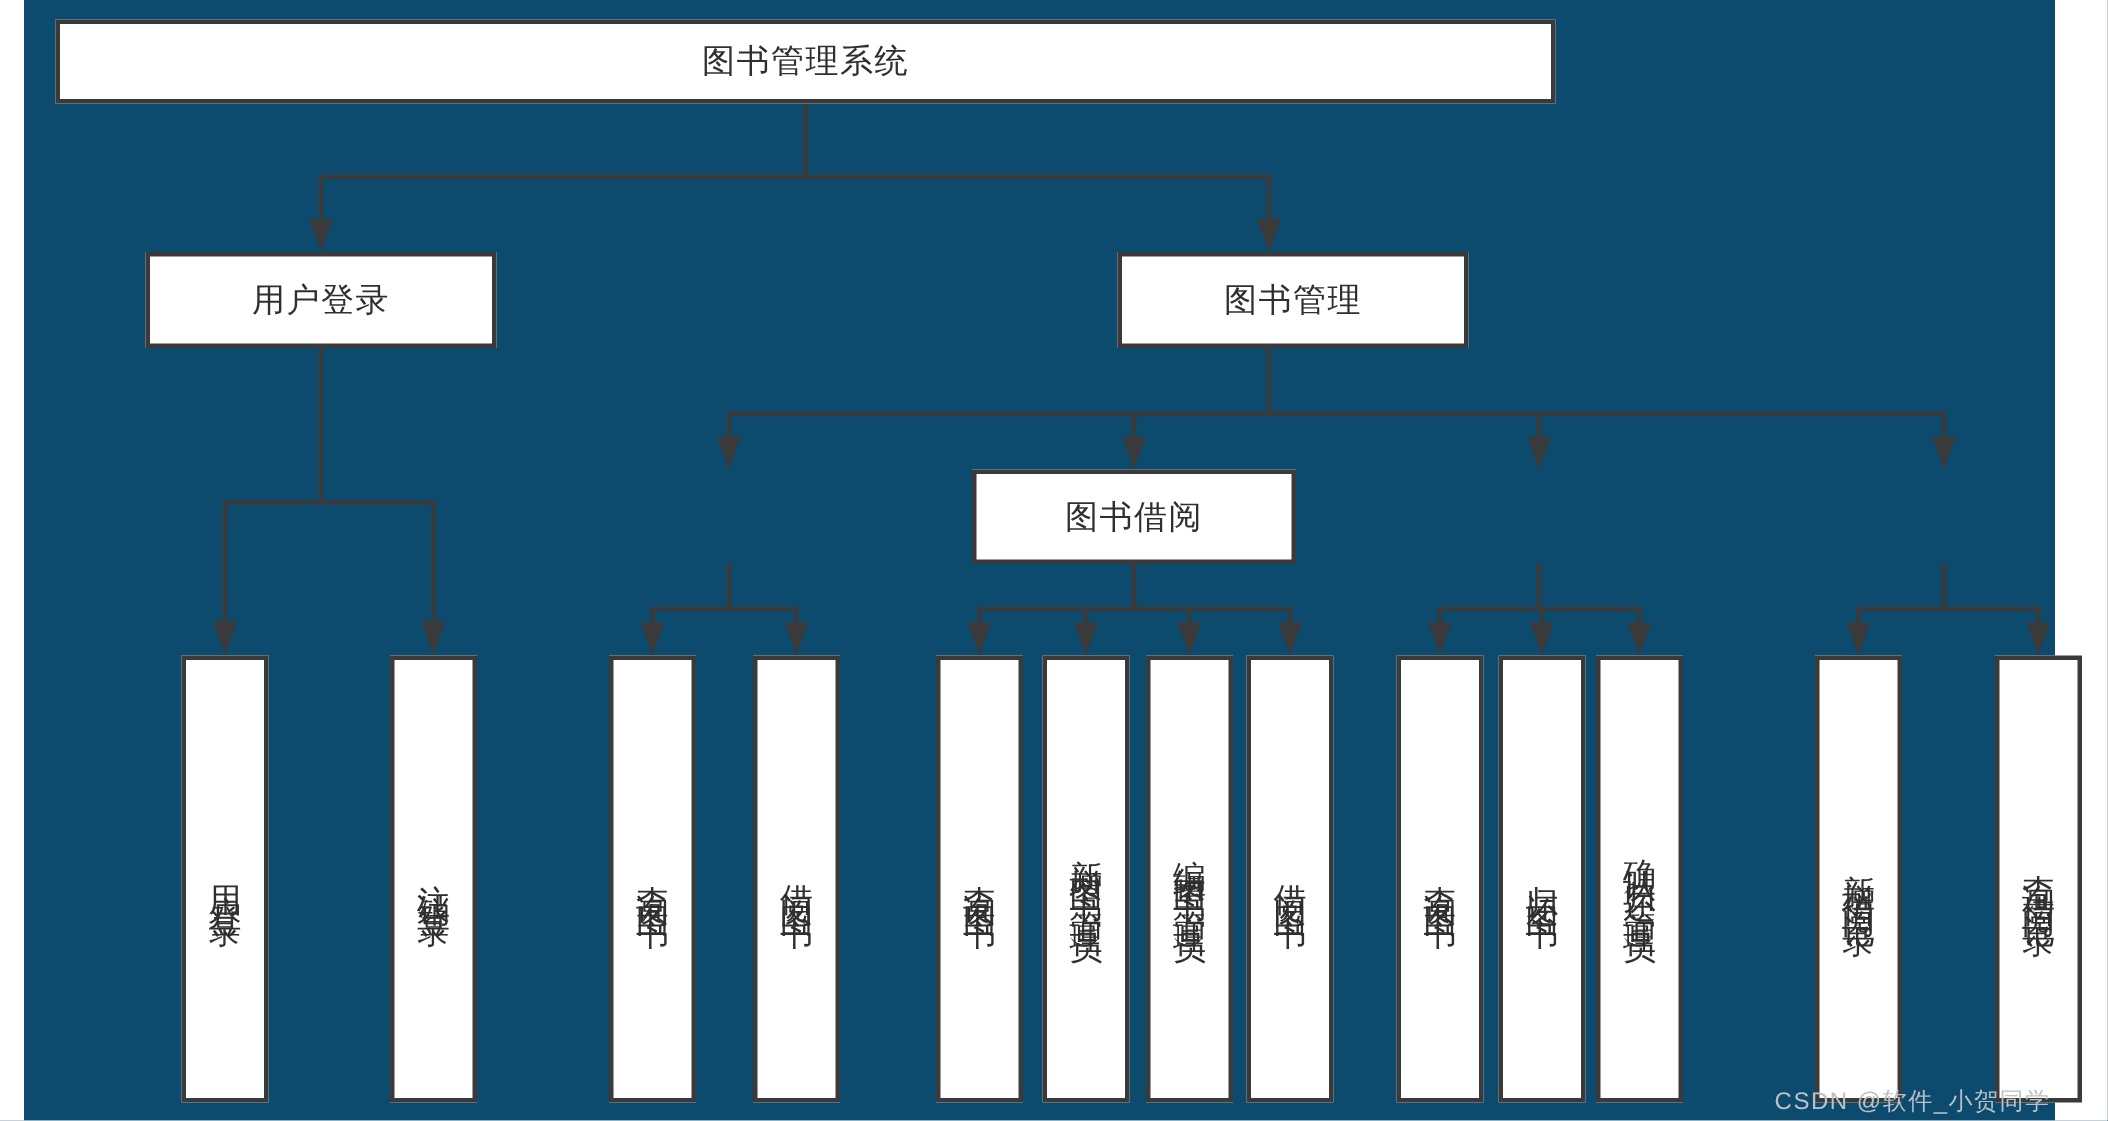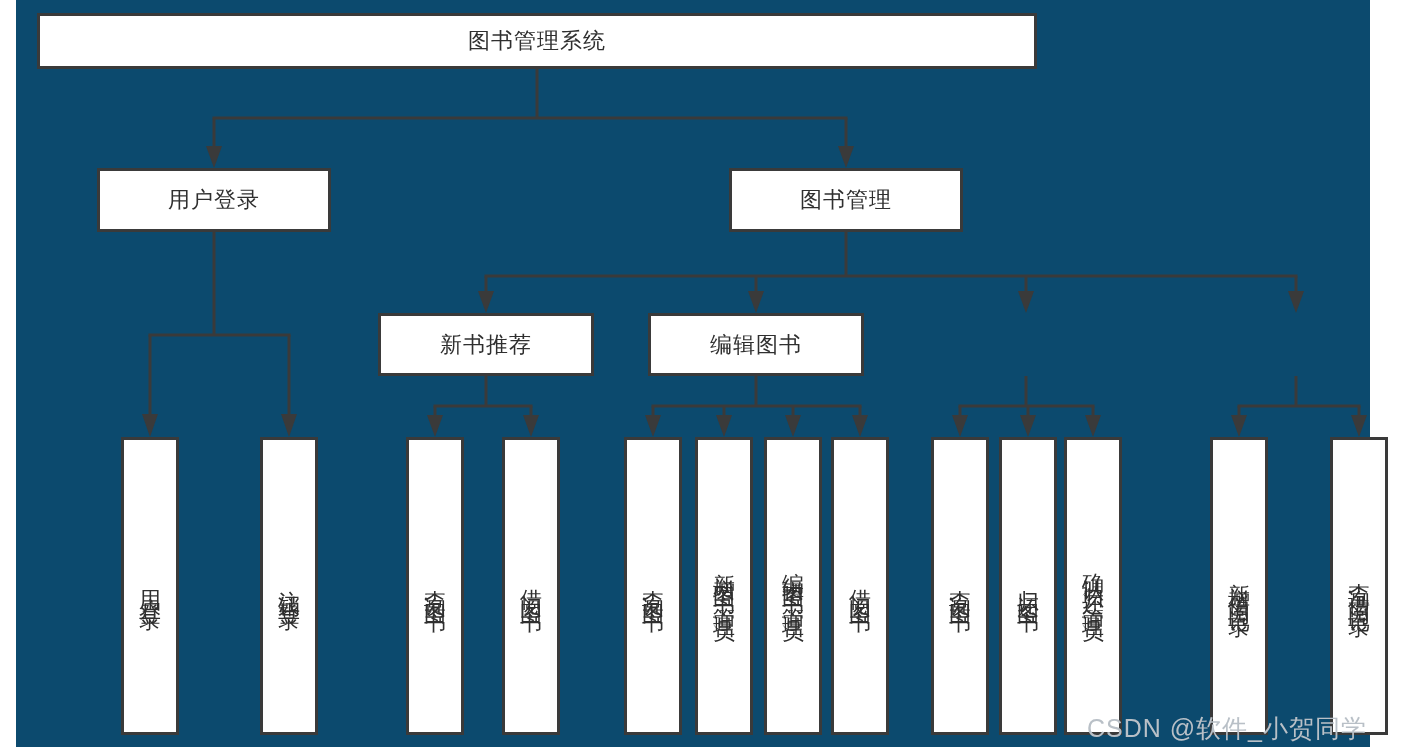--- a/index.html
+++ b/index.html
@@ -108,7 +108,7 @@
   <div class="node hnode" style="left:81px;top:168px;width:234px;height:64px;">
     <span>用户登录</span>
   </div>
-  <div class="node hnode" style="left:713px;top:168px;width:234px;height:64px;">
+  <div class="node hnode" style="left:729px;top:168px;width:234px;height:64px;">
     <span>图书管理</span>
   </div>
 

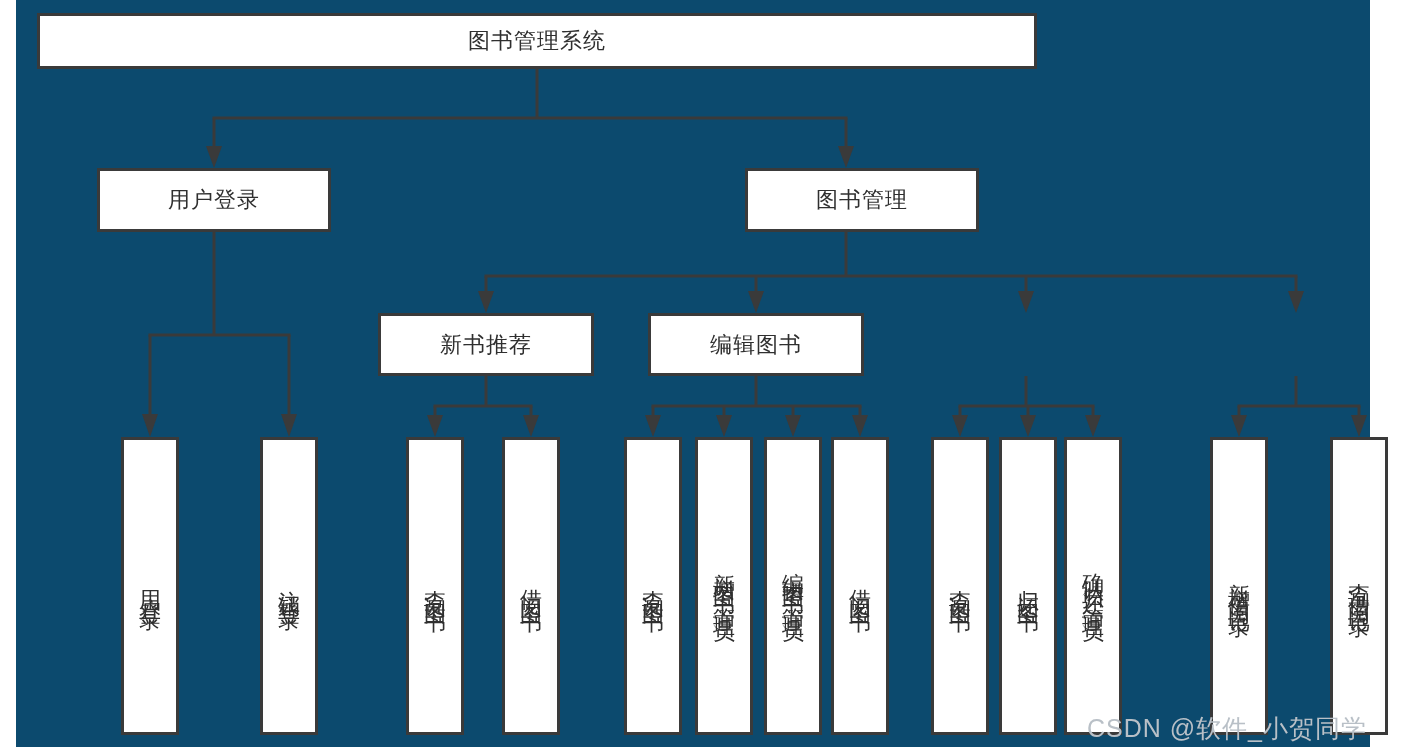--- a/index.html
+++ b/index.html
@@ -112,9 +112,6 @@
     <span>图书管理</span>
   </div>
 
-  <div class="node hnode" style="left:362px;top:313px;width:216px;height:63px;">
-    <span>新书推荐</span>
-  </div>
   <div class="node hnode" style="left:632px;top:313px;width:216px;height:63px;">
     <span>编辑图书</span>
   </div>

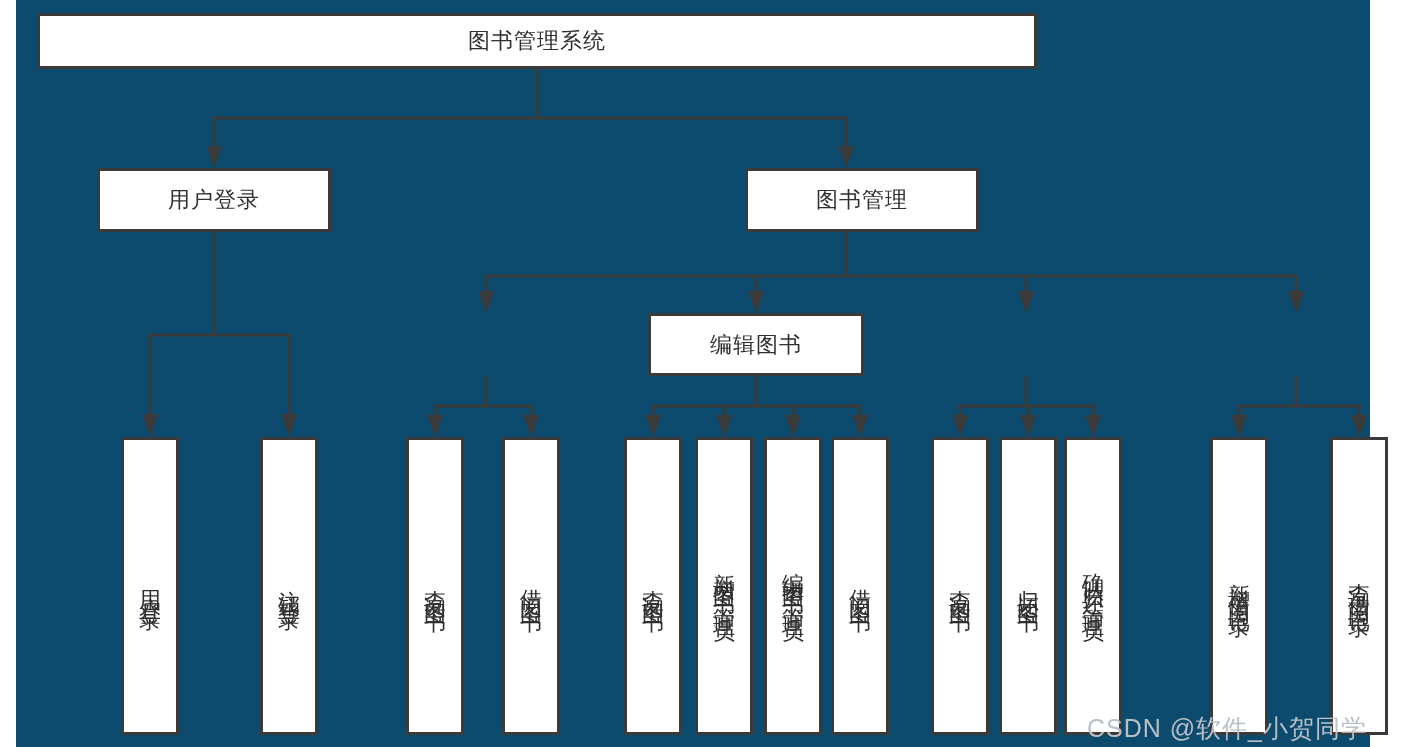--- a/index.html
+++ b/index.html
@@ -113,7 +113,7 @@
   </div>
 
   <div class="node hnode" style="left:632px;top:313px;width:216px;height:63px;">
-    <span>编辑图书</span>
+    <span>图书借阅</span>
   </div>
 
   <div class="node leaf" style="left:105px;">

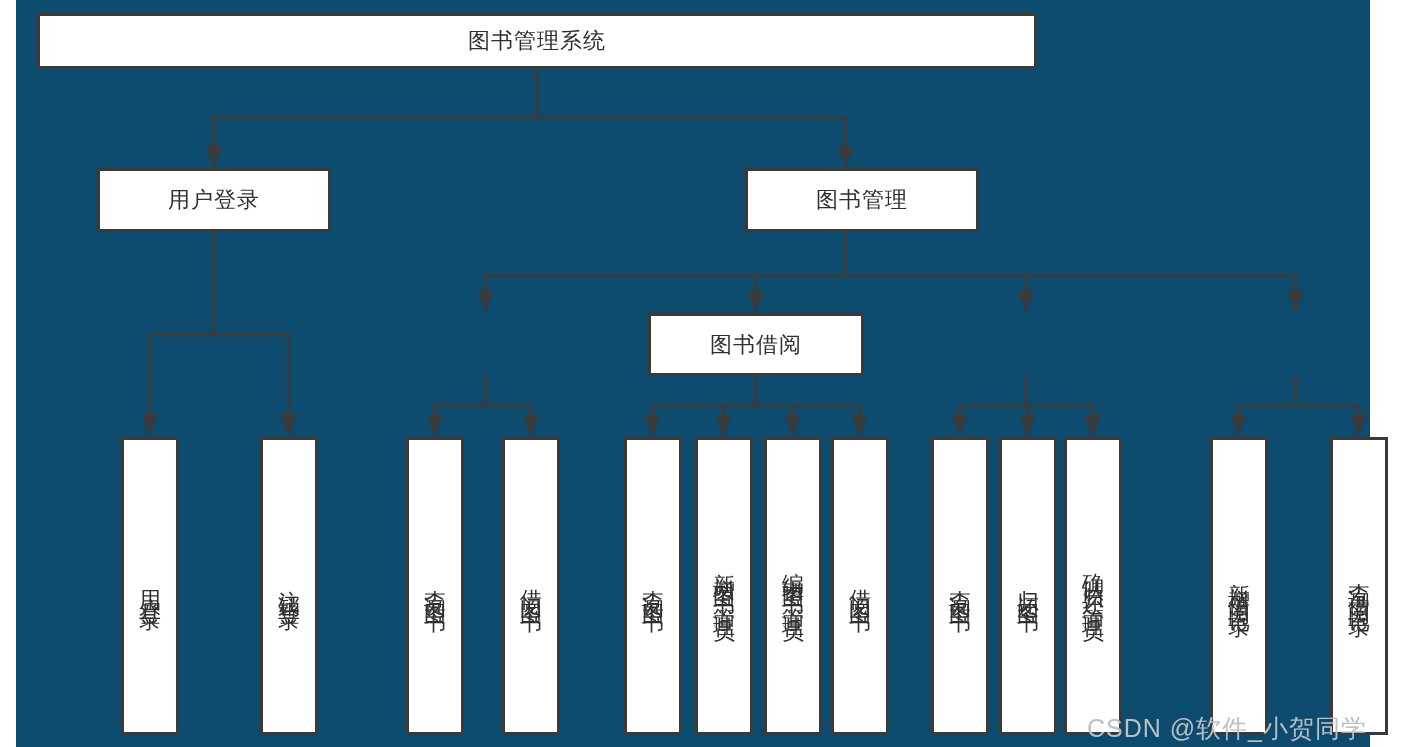--- a/index.html
+++ b/index.html
@@ -22,7 +22,7 @@
   }
   .watermark{
     position:absolute;right:3px;bottom:2px;
-    font-size:25px;color:#b9c0c7;letter-spacing:1px;
+    font-size:16px;color:#b9c0c7;letter-spacing:1px;
     white-space:nowrap;pointer-events:none;
   }
 </style>

